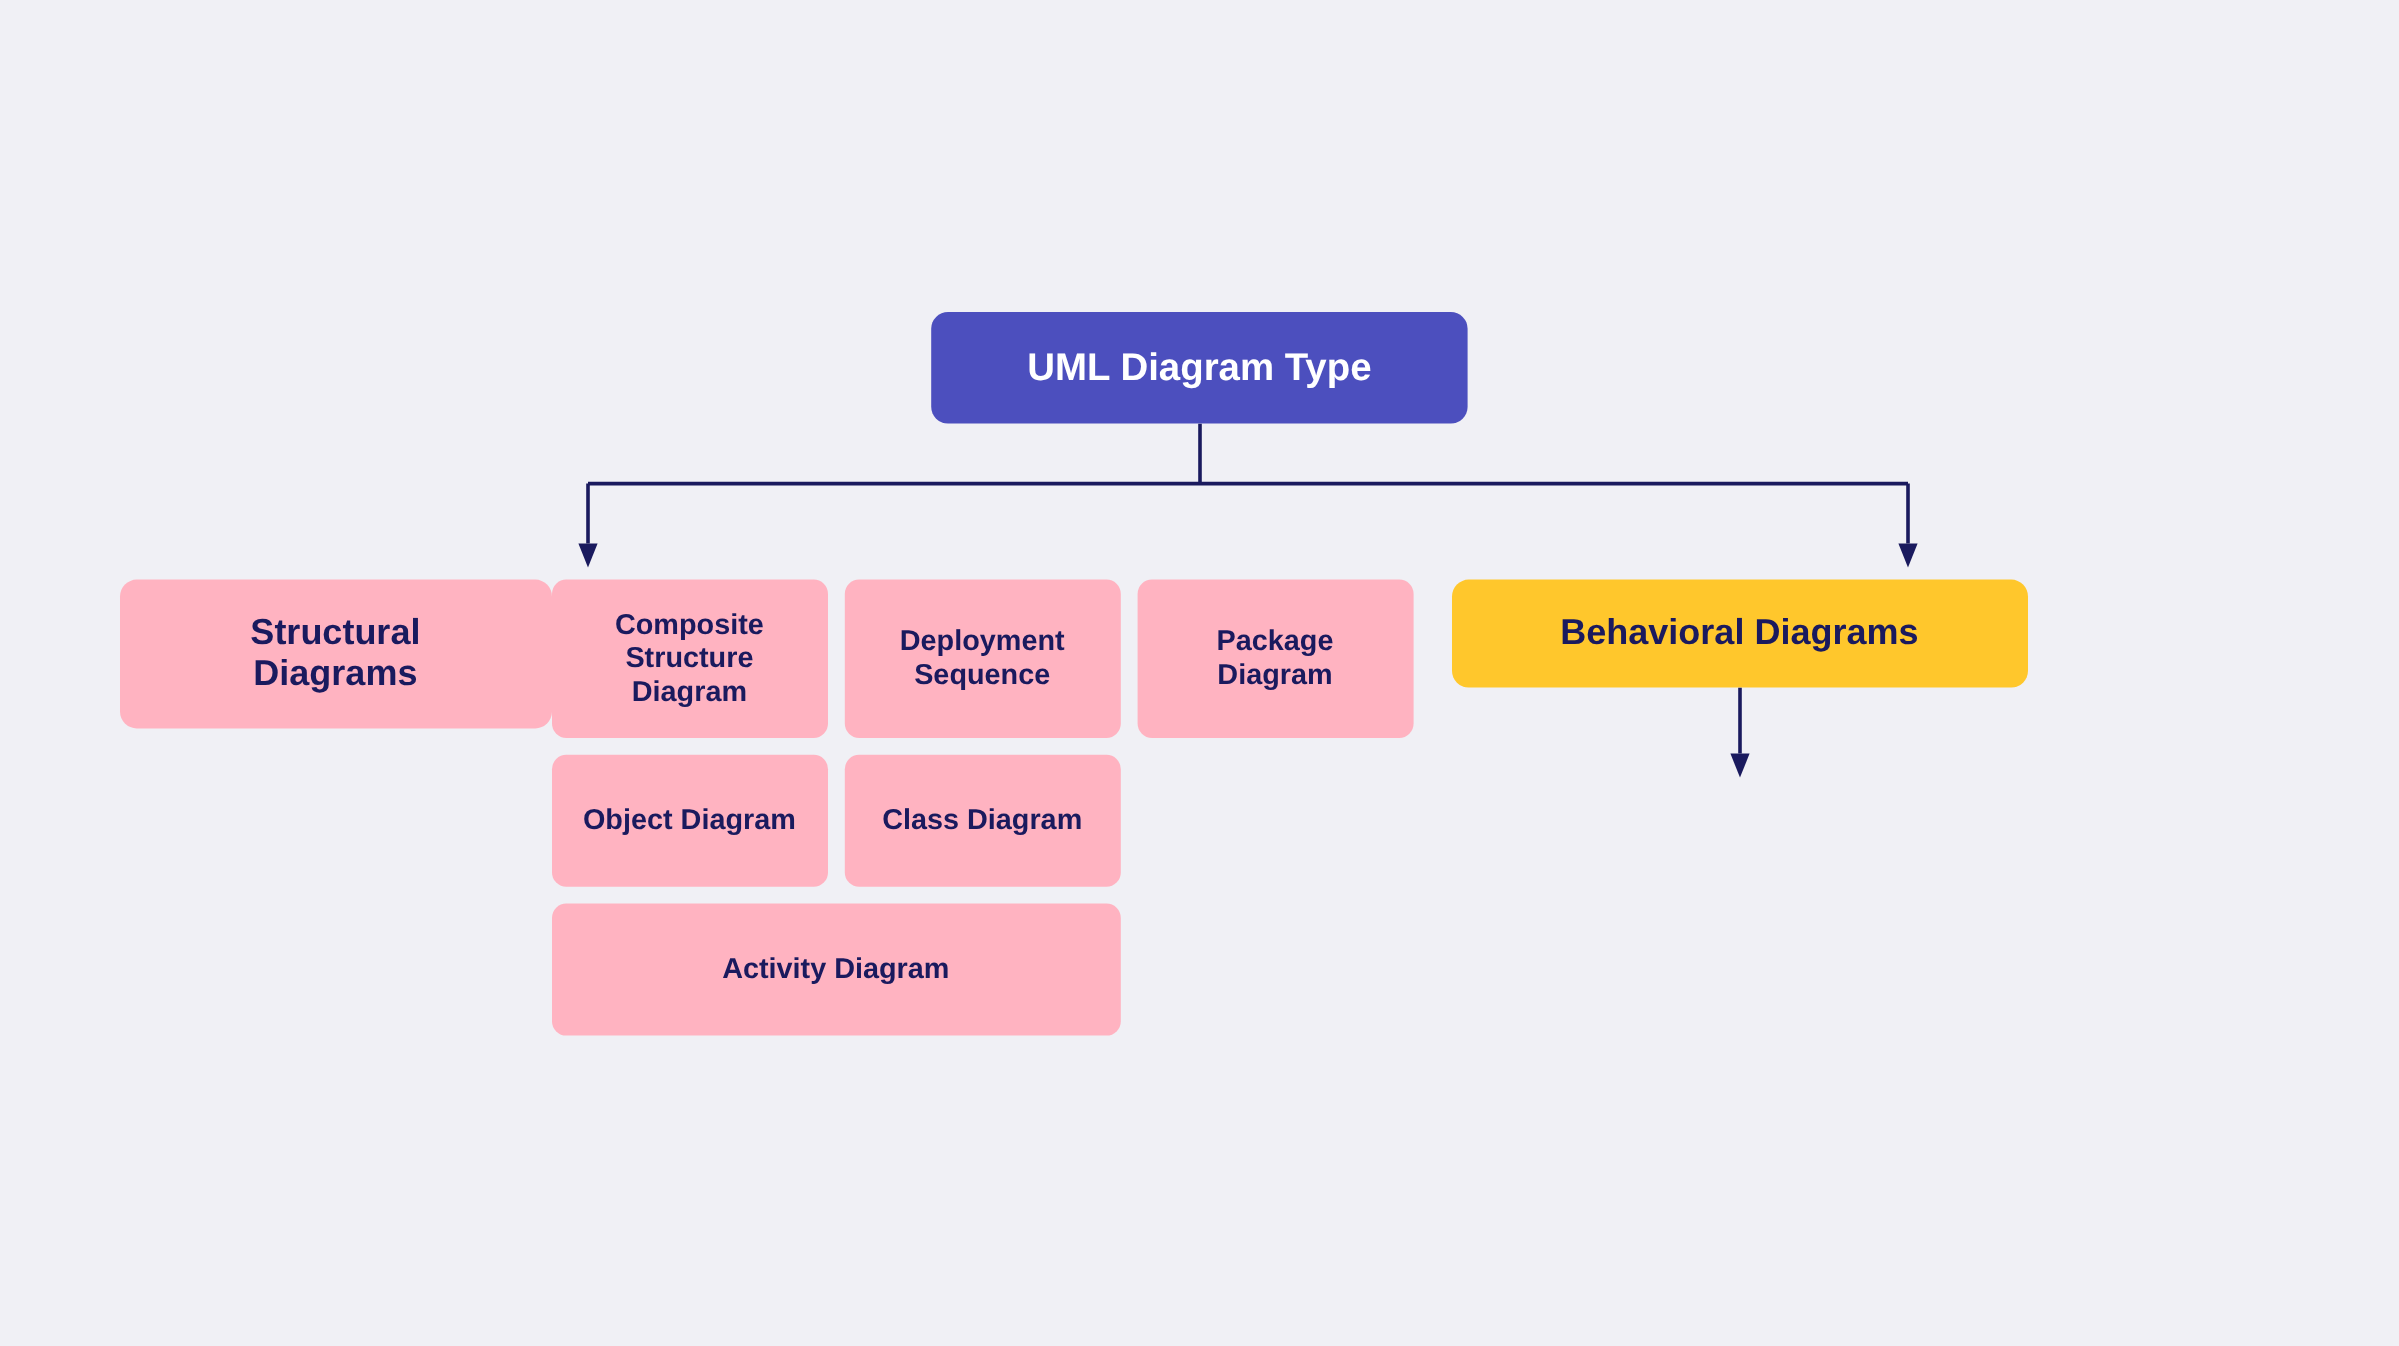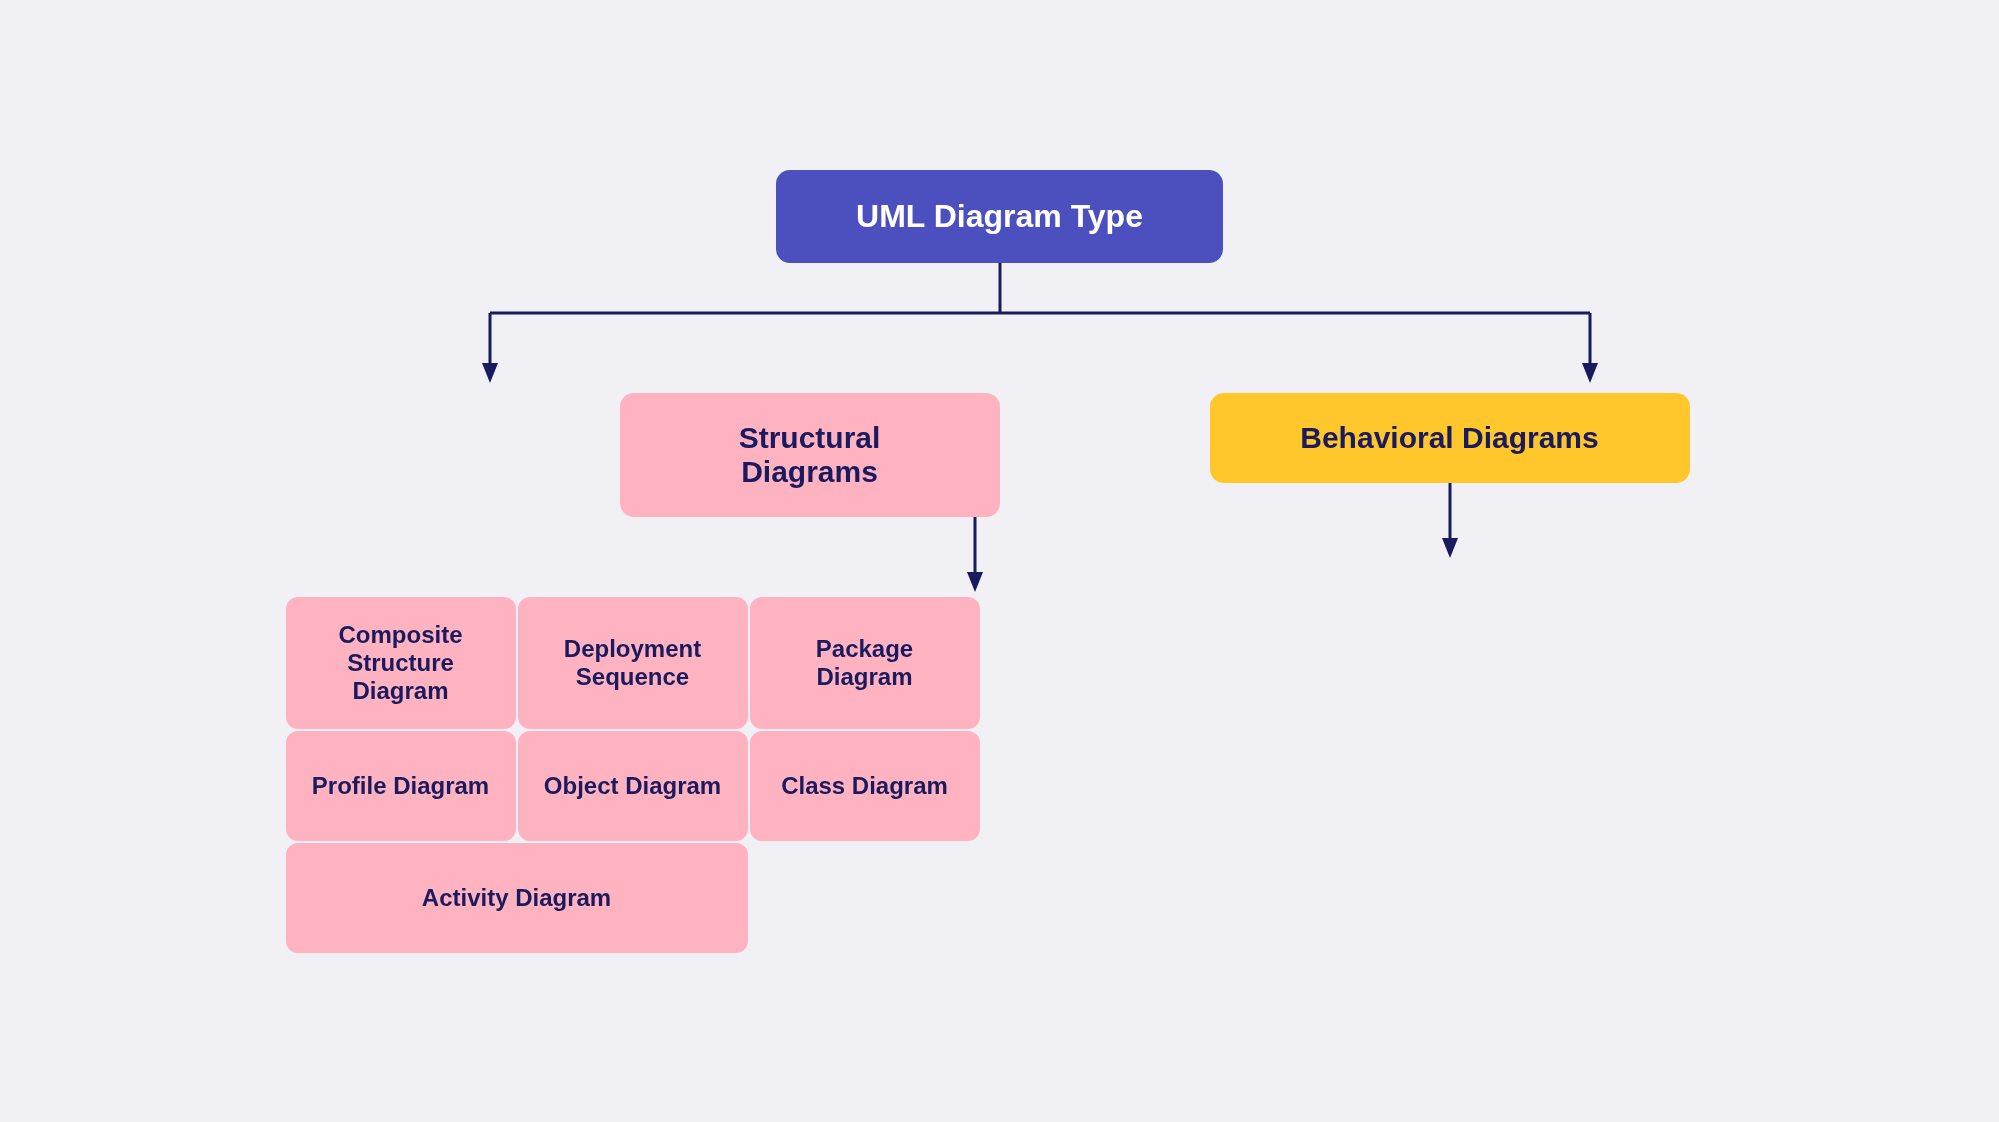--- a/index.html
+++ b/index.html
@@ -104,8 +104,8 @@
 
     .left-branch {
       display: flex;
-      flex-direction: column;
-      align-items: flex-end;
+      flex-direction: row;
+      align-items: flex-start;
       width: 900px;
     }
 

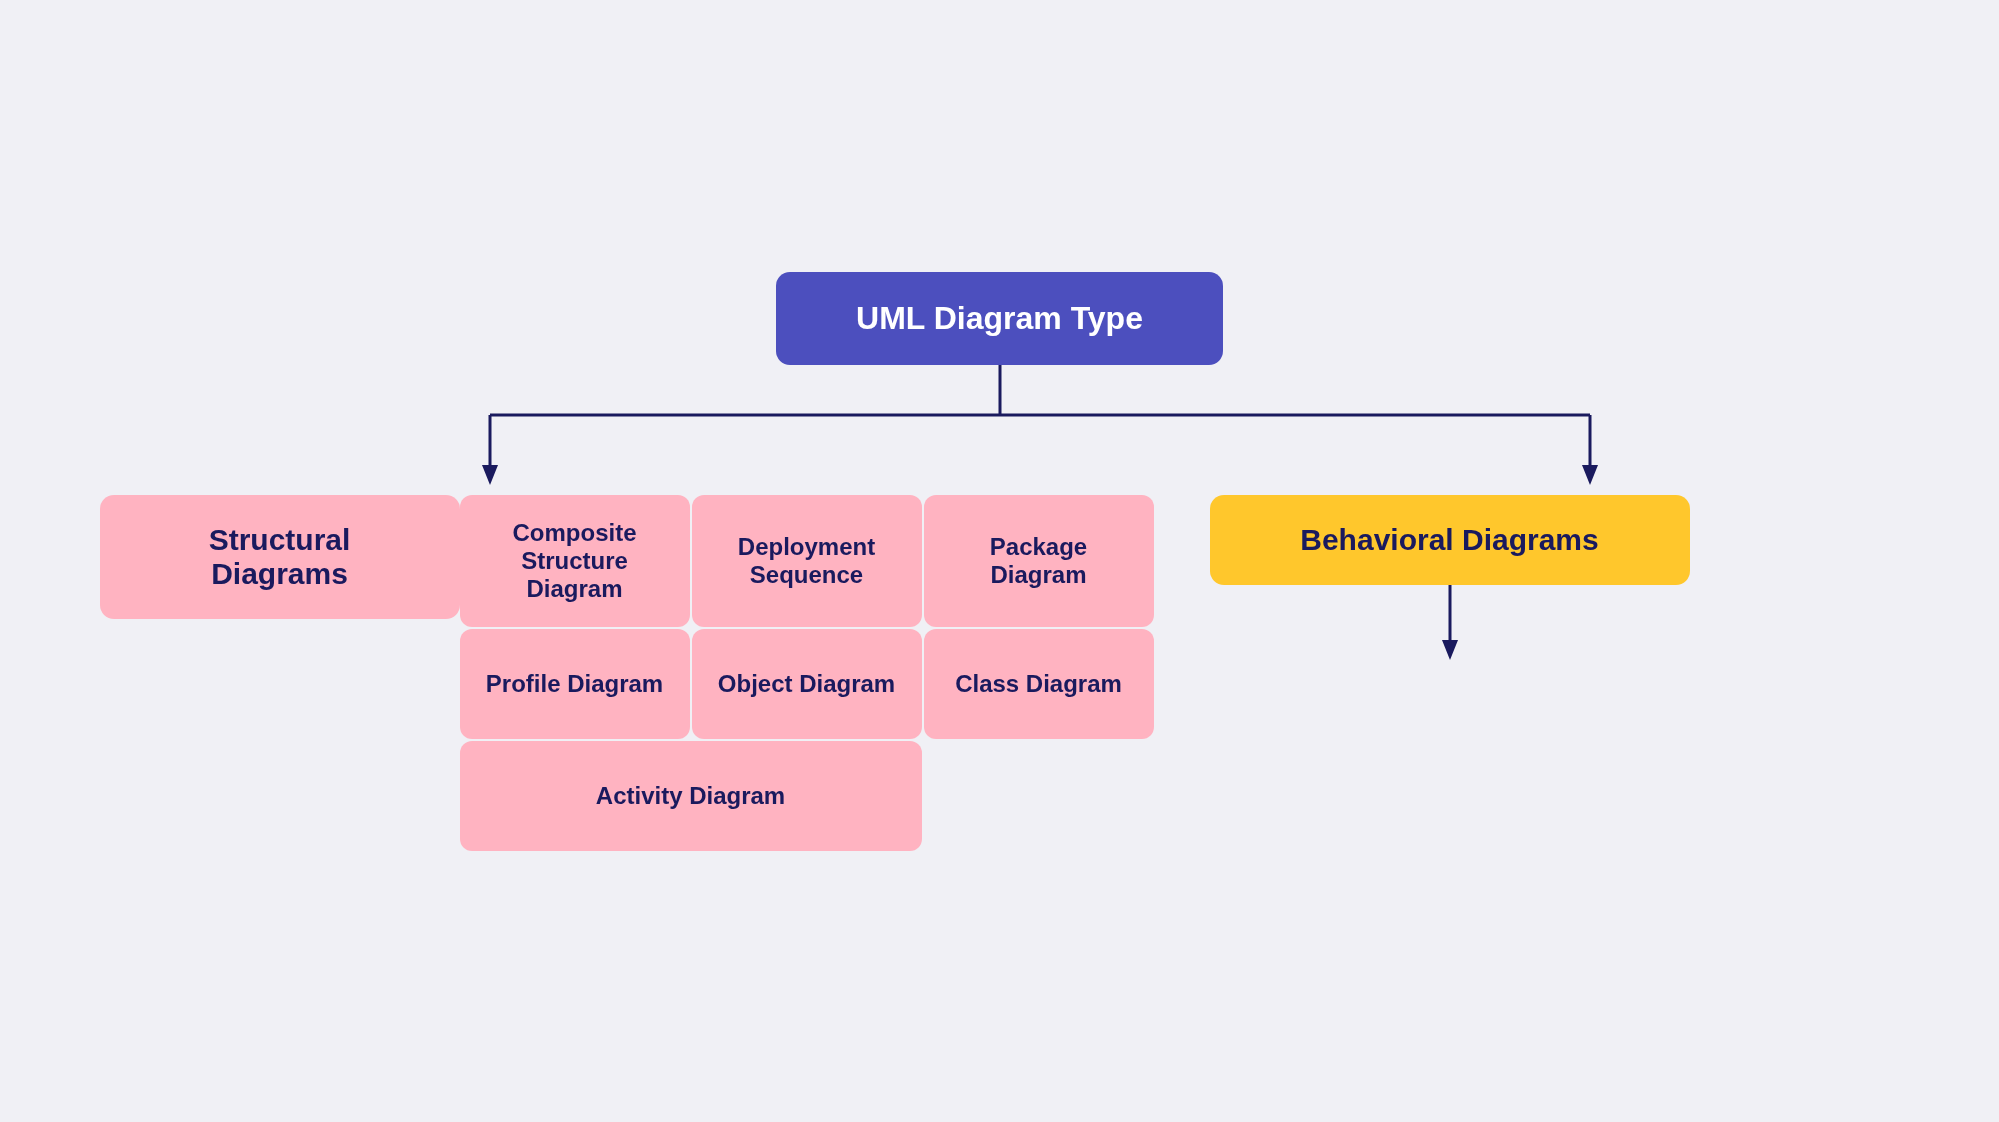--- a/index.html
+++ b/index.html
@@ -152,7 +152,7 @@
         <polygon points="17,55 33,55 25,75" fill="#1a1a5e"></polygon>
       </svg>
 
-      <div style="display:grid; grid-template-columns: repeat(3, 230px); gap:2px; width:714px;">
+      <div style="display:grid; grid-template-columns: repeat(3, 230px); gap:14px; width:714px;">
         <div class="pink-box span-2" style="grid-column:span 1;">Composite Structure Diagram</div>
         <div class="pink-box">Deployment Sequence</div>
 

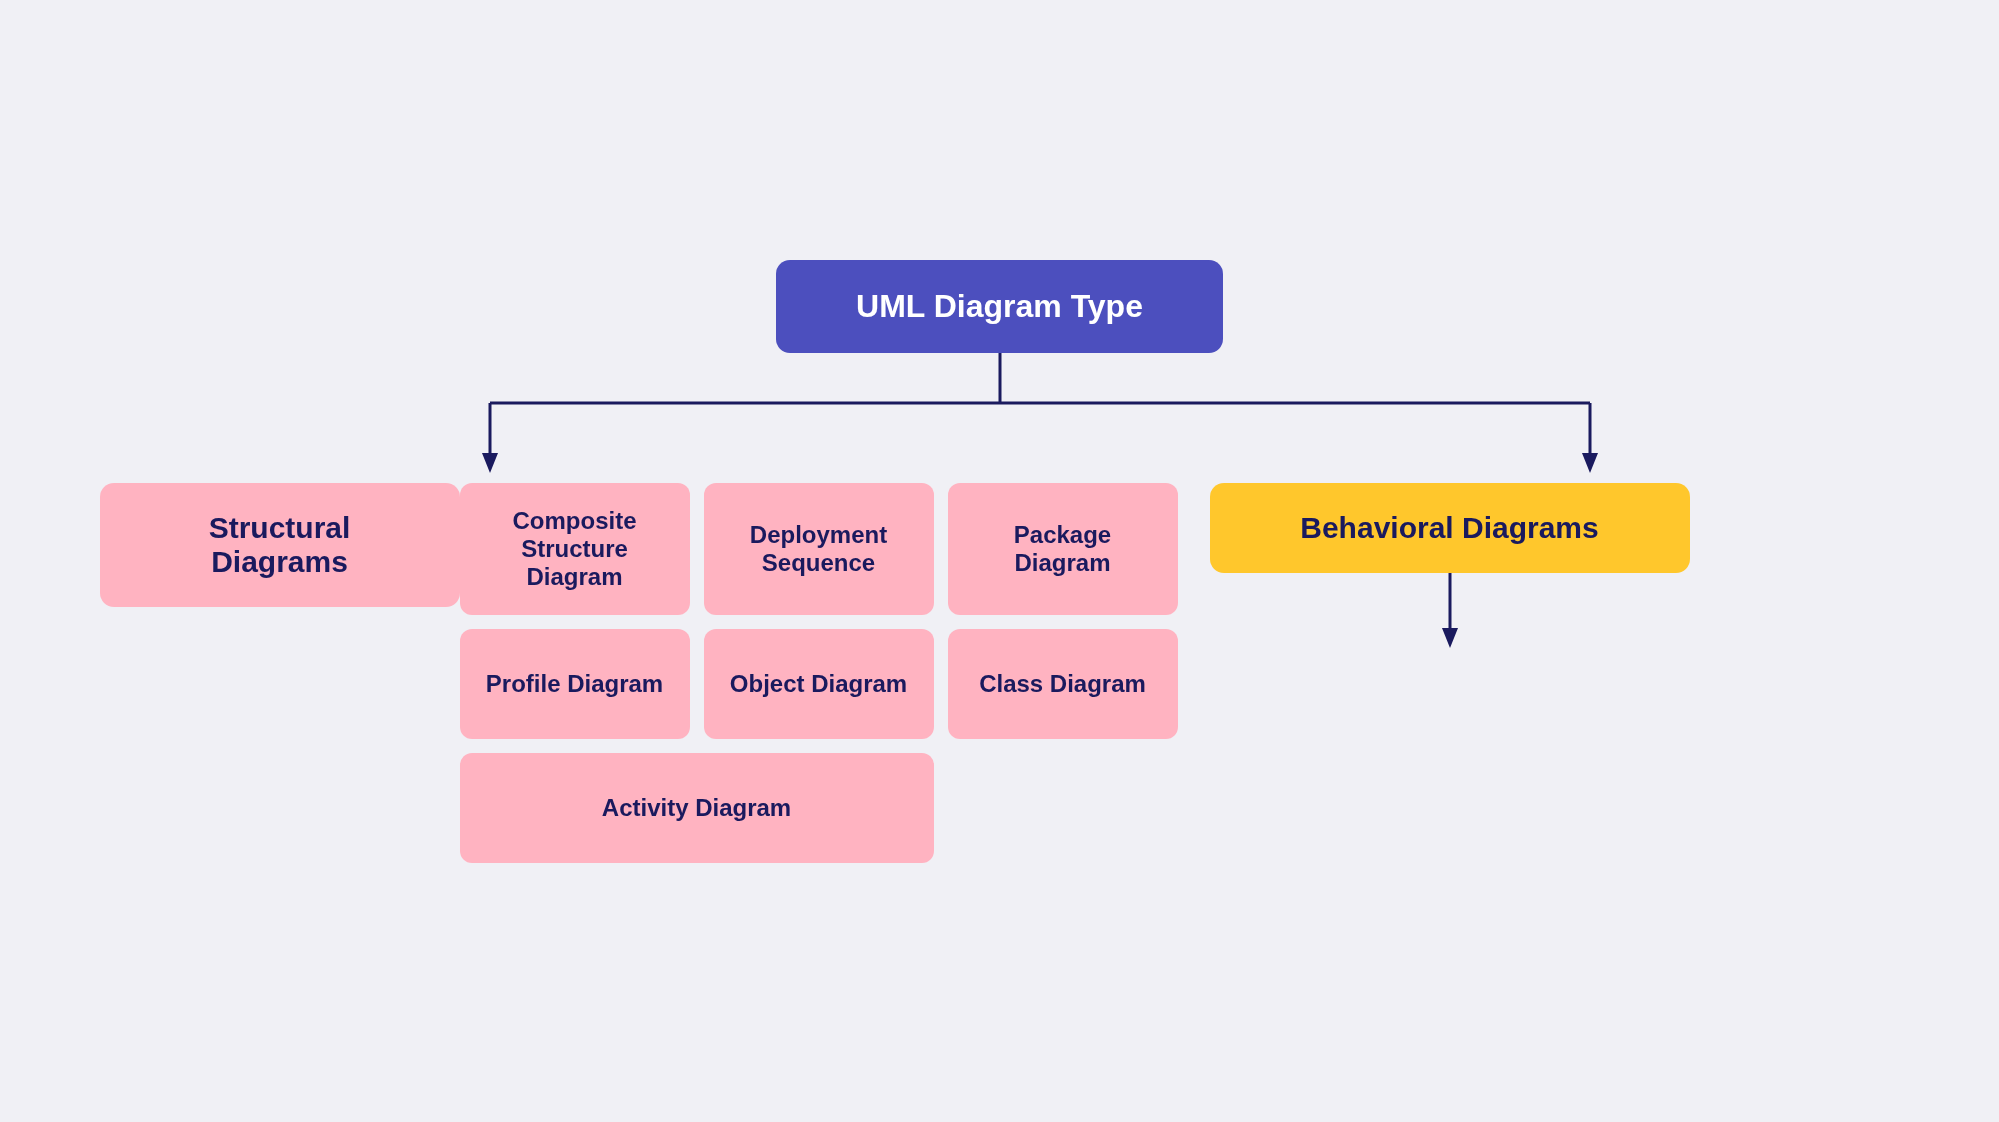--- a/index.html
+++ b/index.html
@@ -157,7 +157,6 @@
         <div class="pink-box">Deployment Sequence</div>
 
         <div class="pink-box">Package Diagram</div>
-        <div class="pink-box">Profile Diagram</div>
         <div class="pink-box">Object Diagram</div>
 
         <div class="pink-box">Class Diagram</div>

